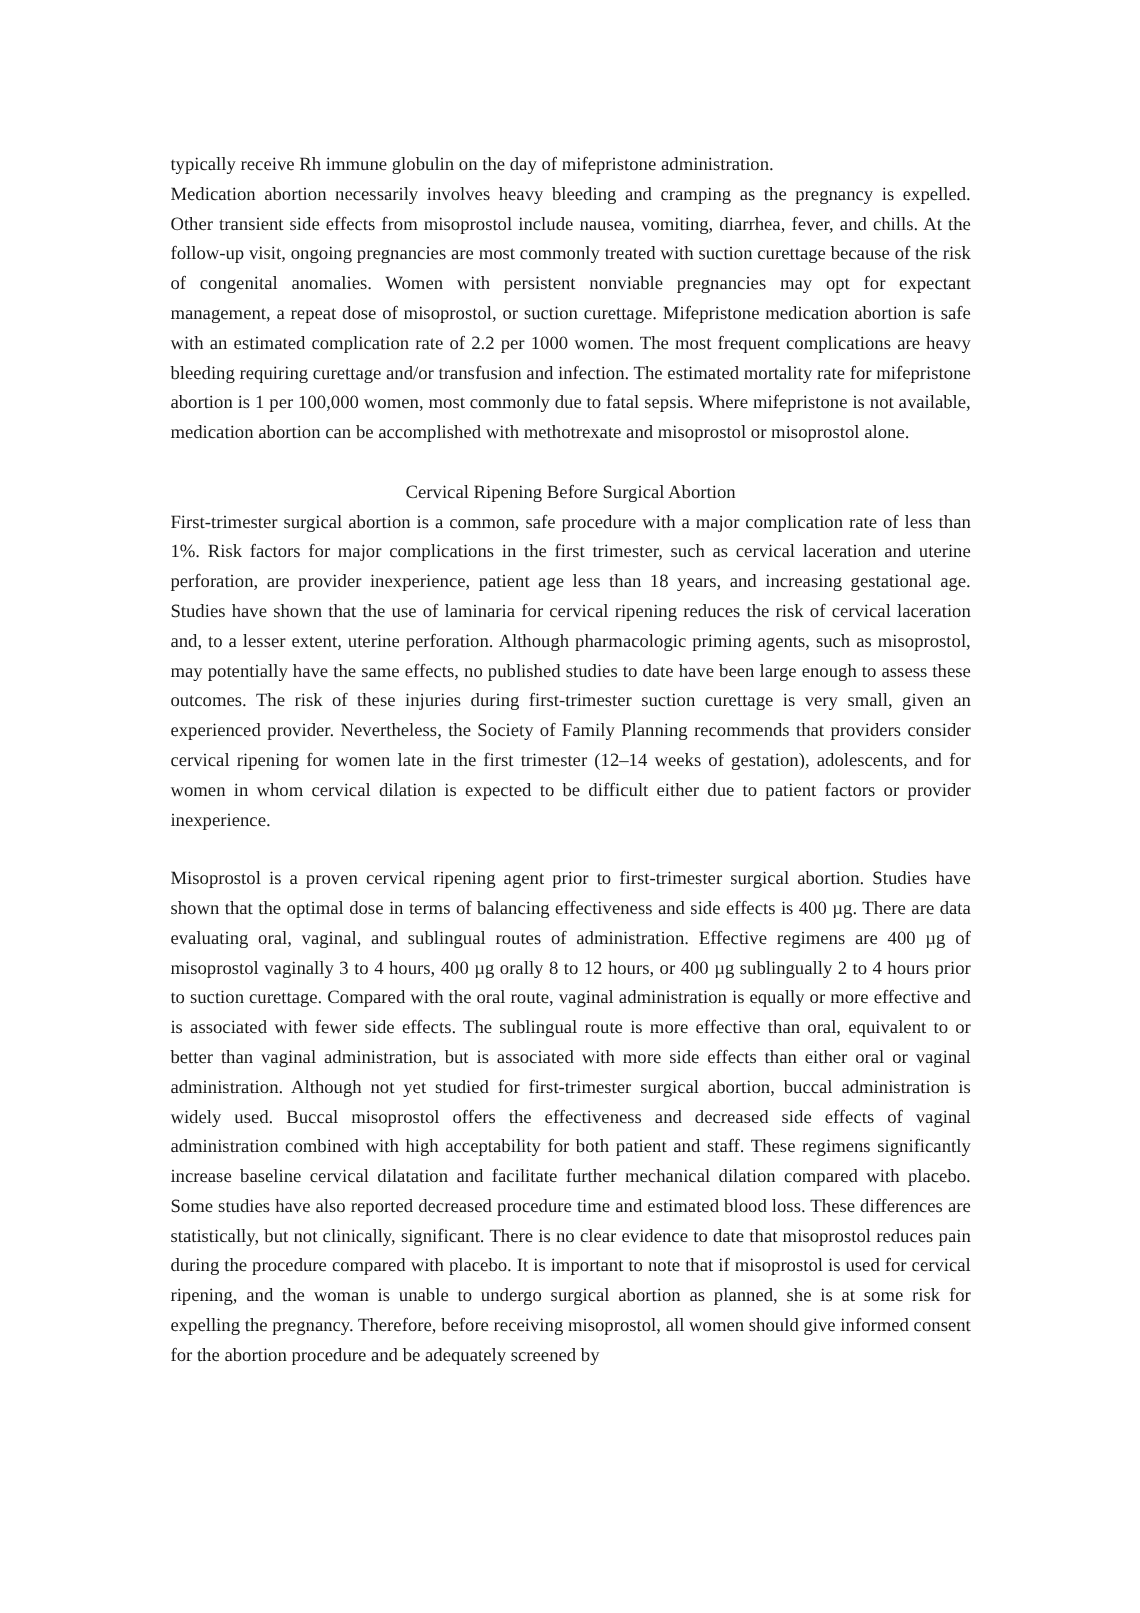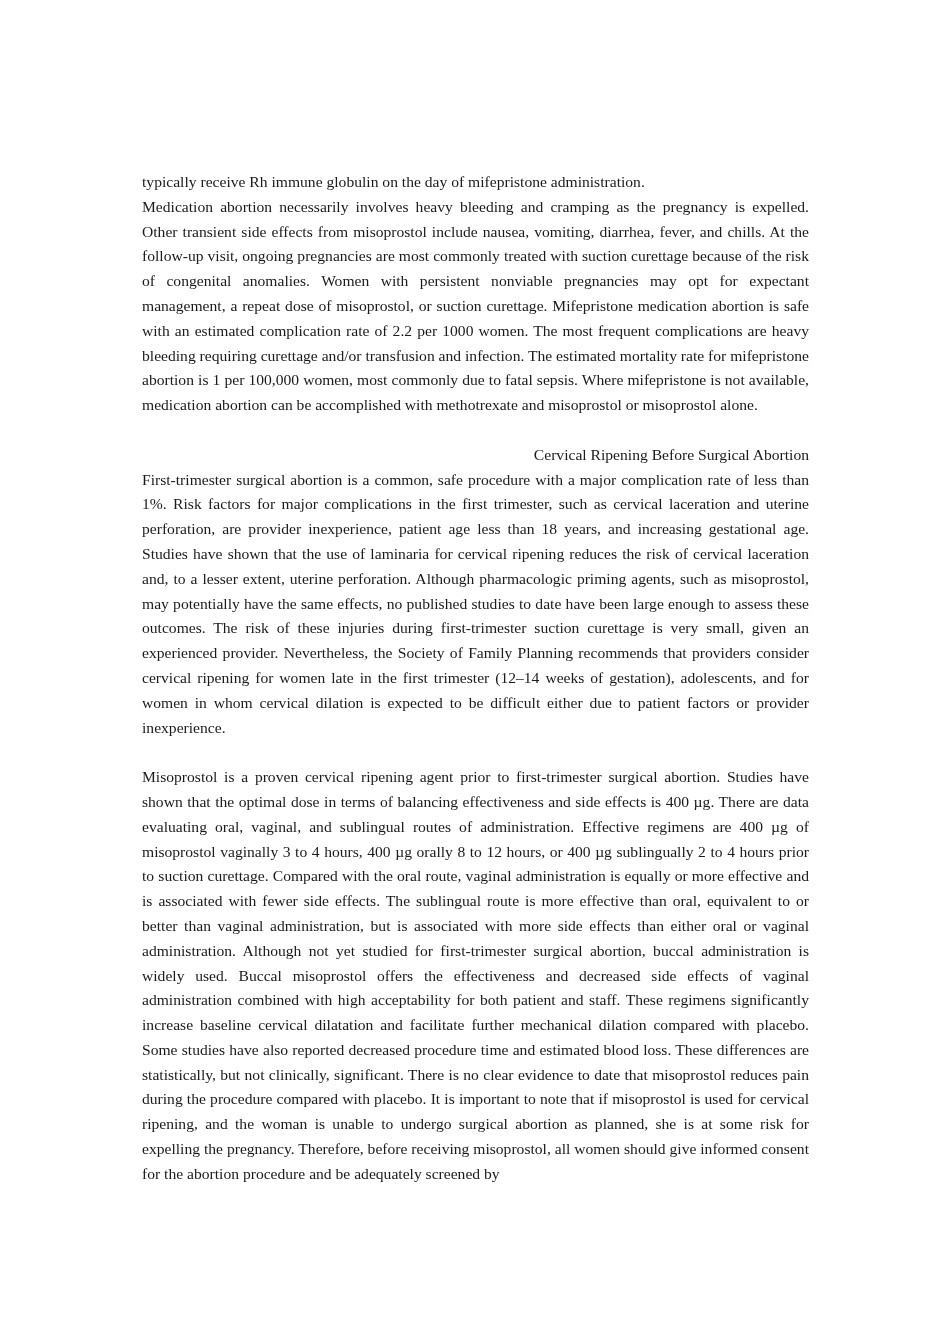--- a/index.html
+++ b/index.html
@@ -29,7 +29,6 @@
     left: 142px;
     top: 126px;
     width: 667px;
-    margin-top: 44px;
   }
   p.body-par {
     margin: 0;

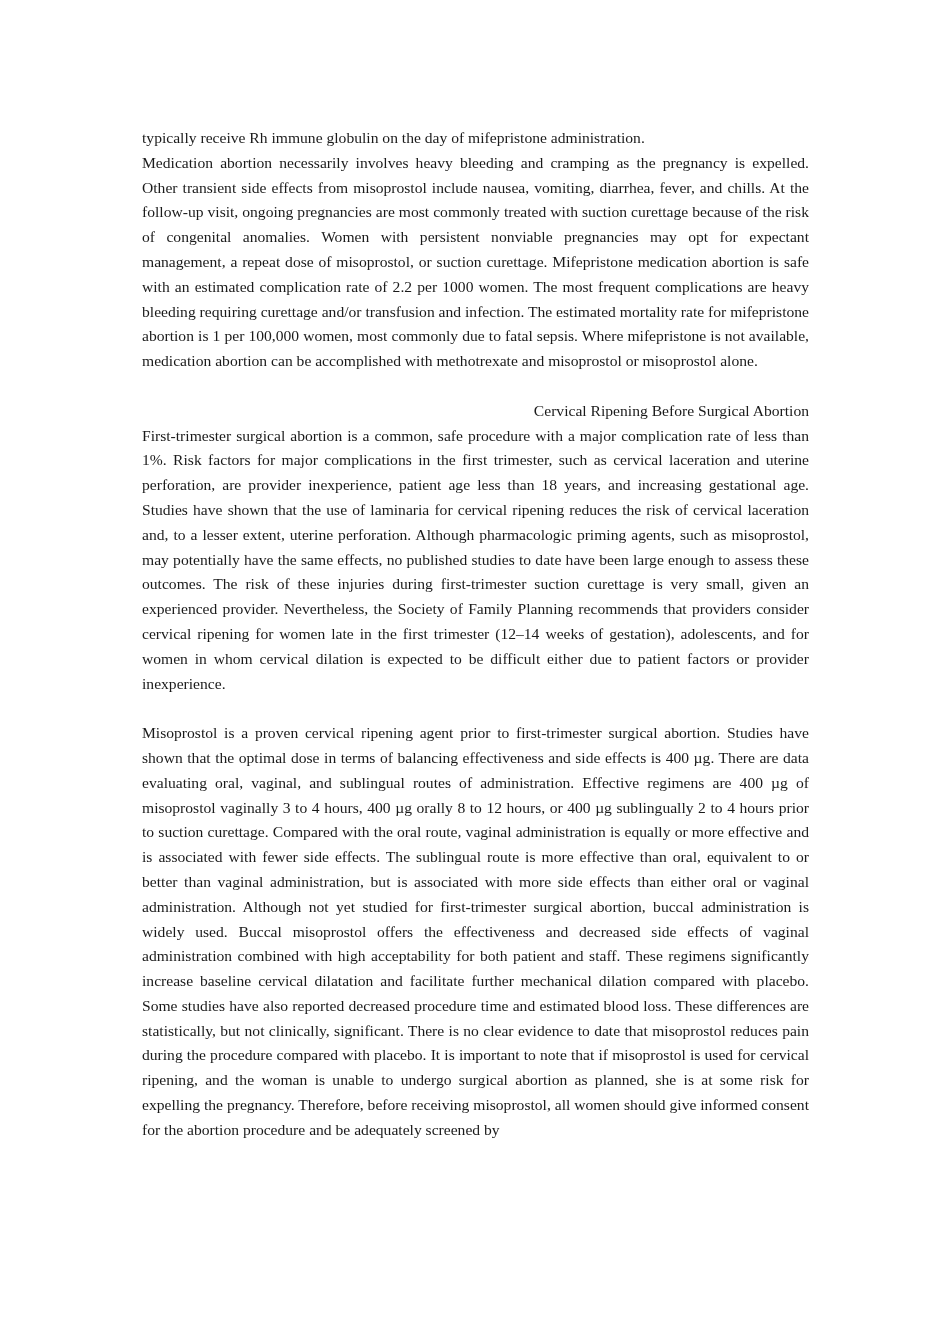--- a/index.html
+++ b/index.html
@@ -47,7 +47,7 @@
     margin: 0;
     font-size: 15.6px;
     line-height: 24.8px;
-    text-align: right;
+    text-align: center;
     color: #1a1a1a;
     font-weight: normal;
   }

